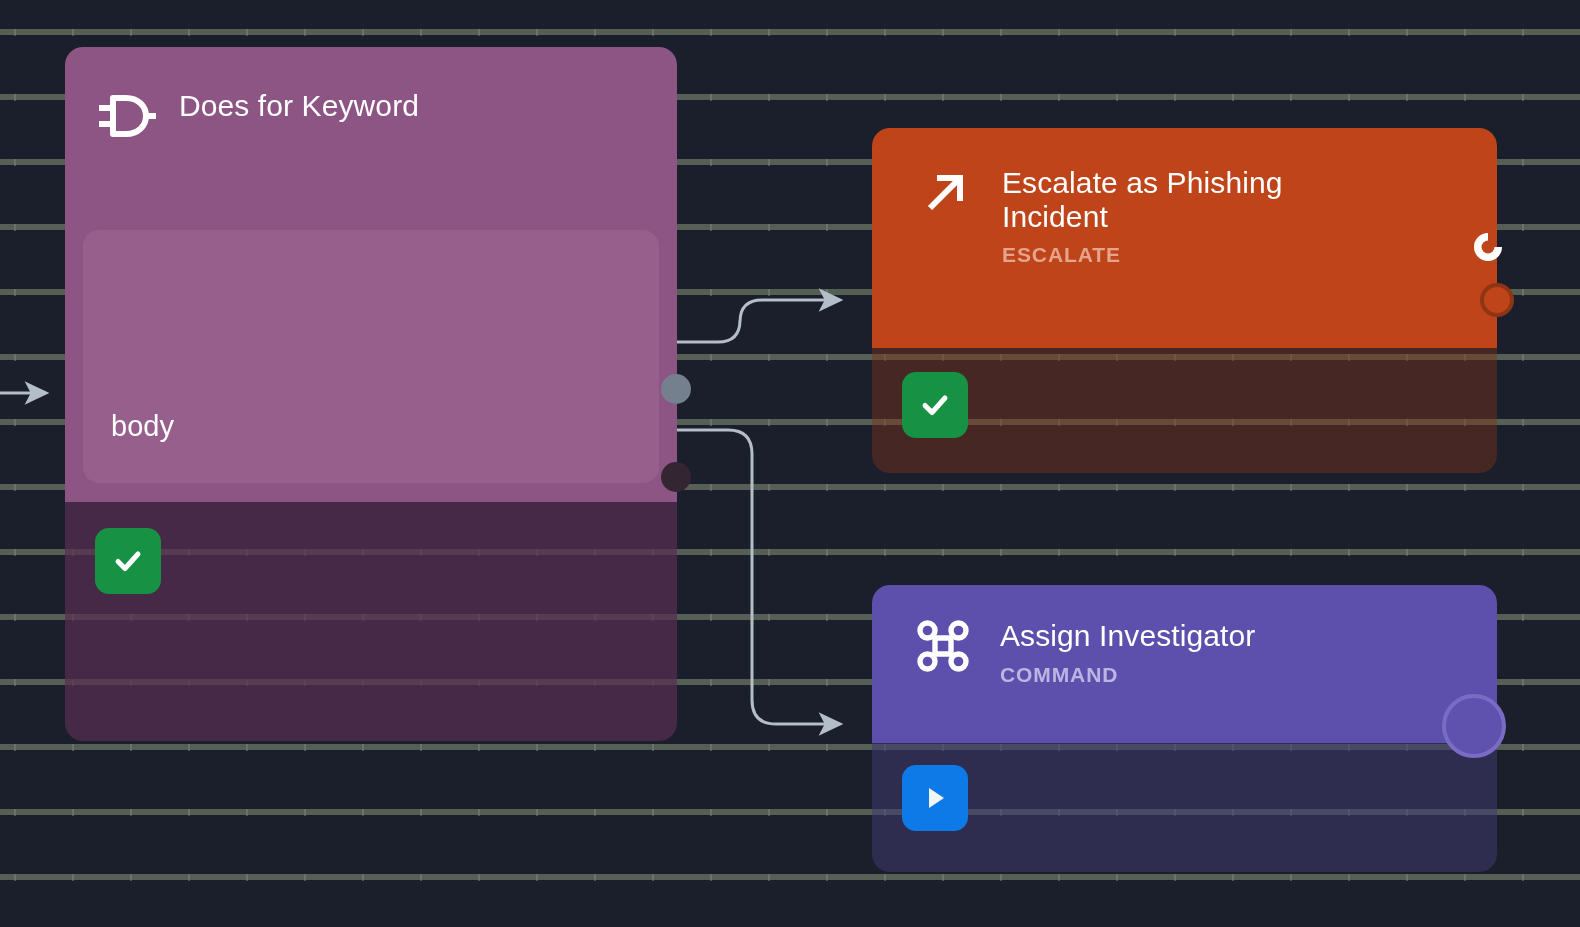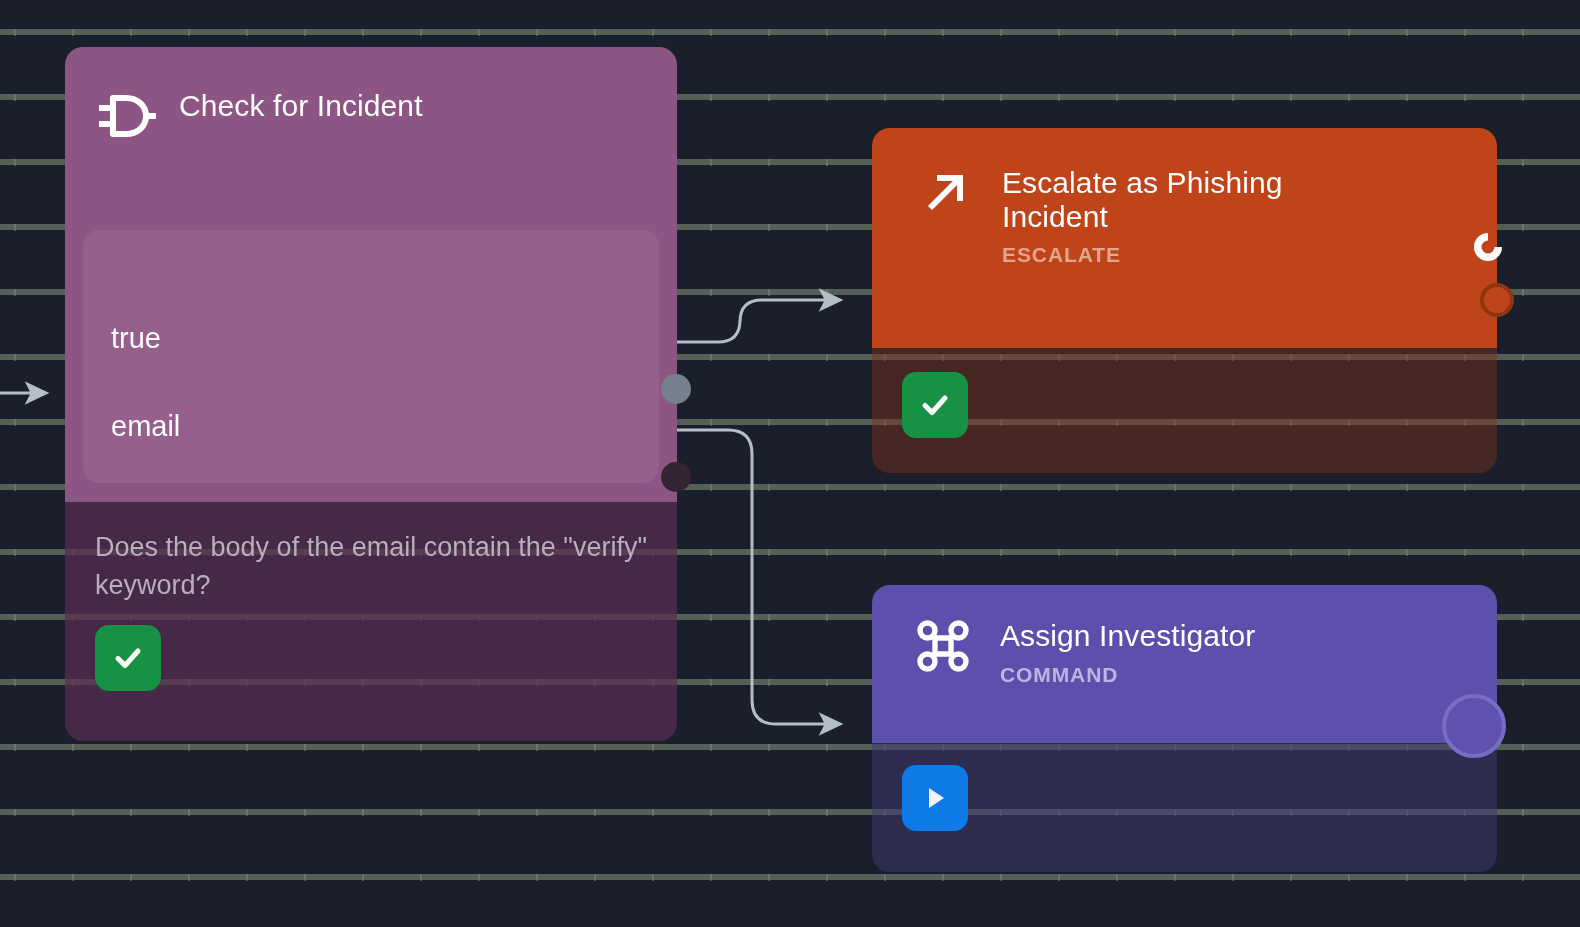--- a/index.html
+++ b/index.html
@@ -651,7 +651,7 @@
           </svg>
         </div>
         <div class="node-titles">
-          <div class="node-title">Check for Incident</div>
+          <div class="node-title">Does for Keyword</div>
         </div>
       </div>
 

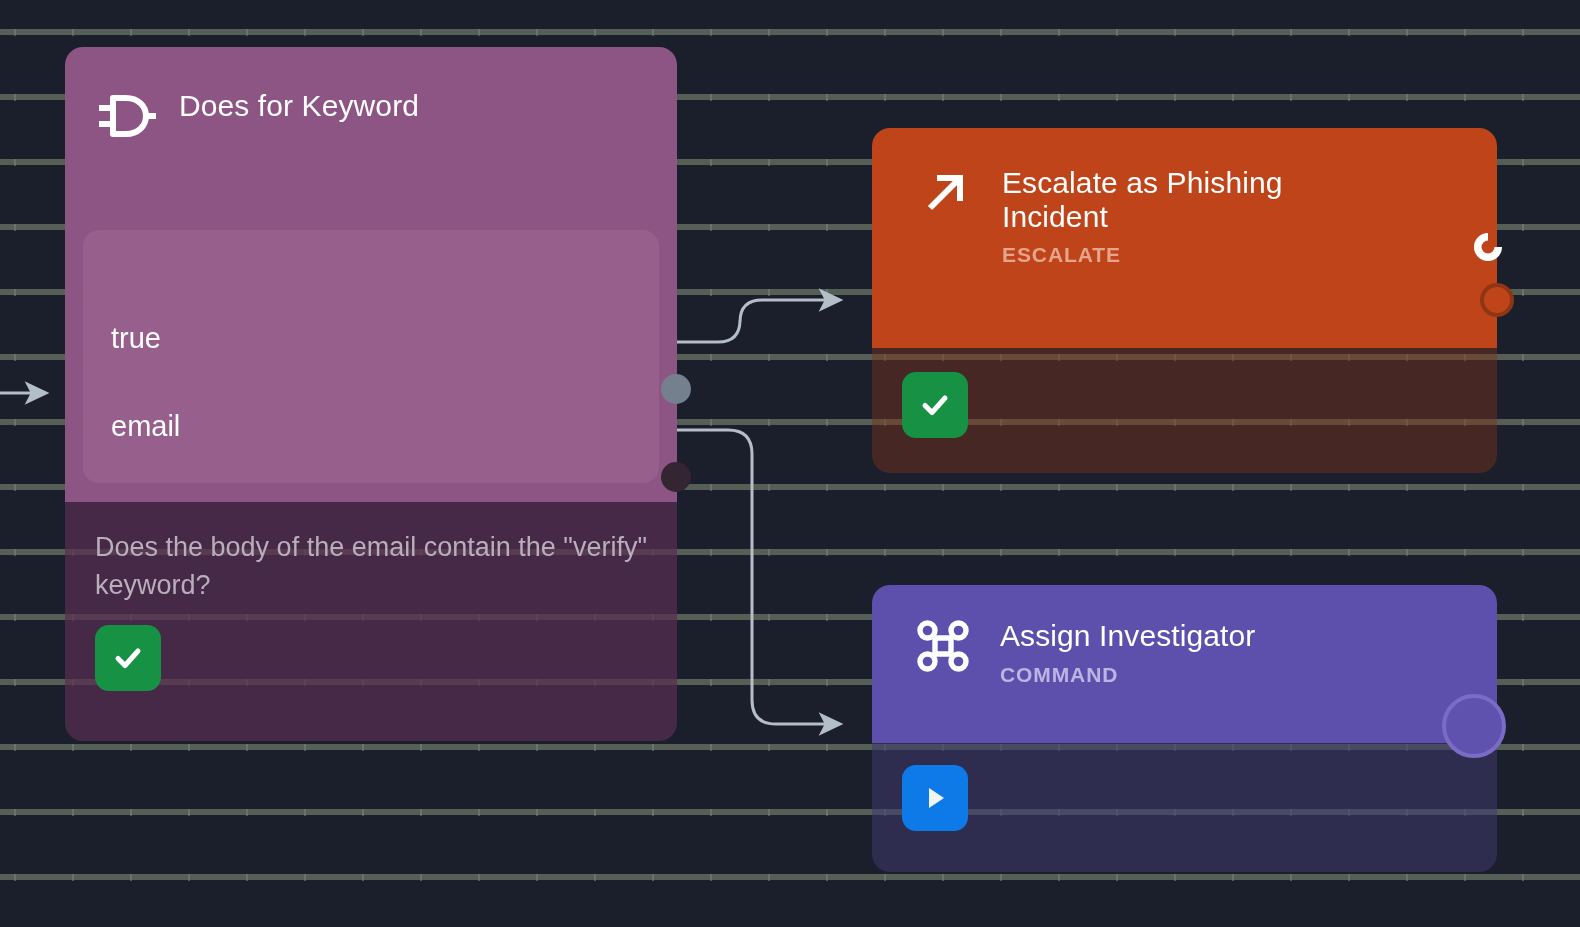--- a/index.html
+++ b/index.html
@@ -657,9 +657,6 @@
 
       <div class="conditions-panel">
 
-        <div class="condition-row cond-row-true">
-          <span class="condition-label">true</span>
-        </div>
 
         <div class="condition-row cond-row-false">
           <span class="condition-label">email</span>

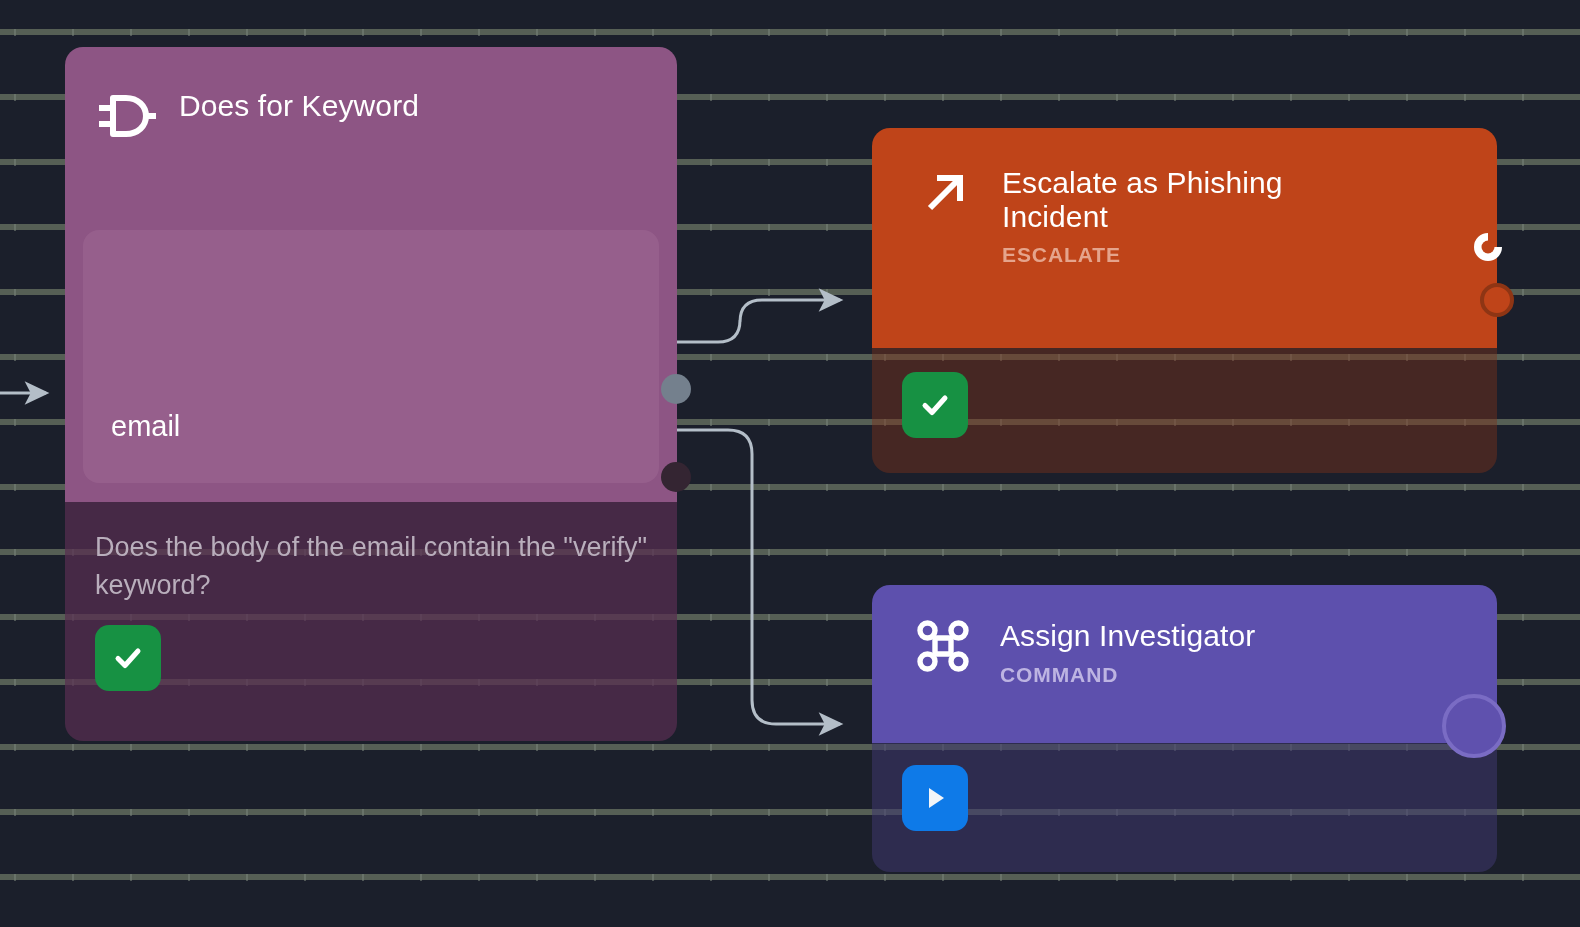--- a/index.html
+++ b/index.html
@@ -659,7 +659,7 @@
 
 
         <div class="condition-row cond-row-false">
-          <span class="condition-label">email</span>
+          <span class="condition-label">body</span>
         </div>
       </div>
 

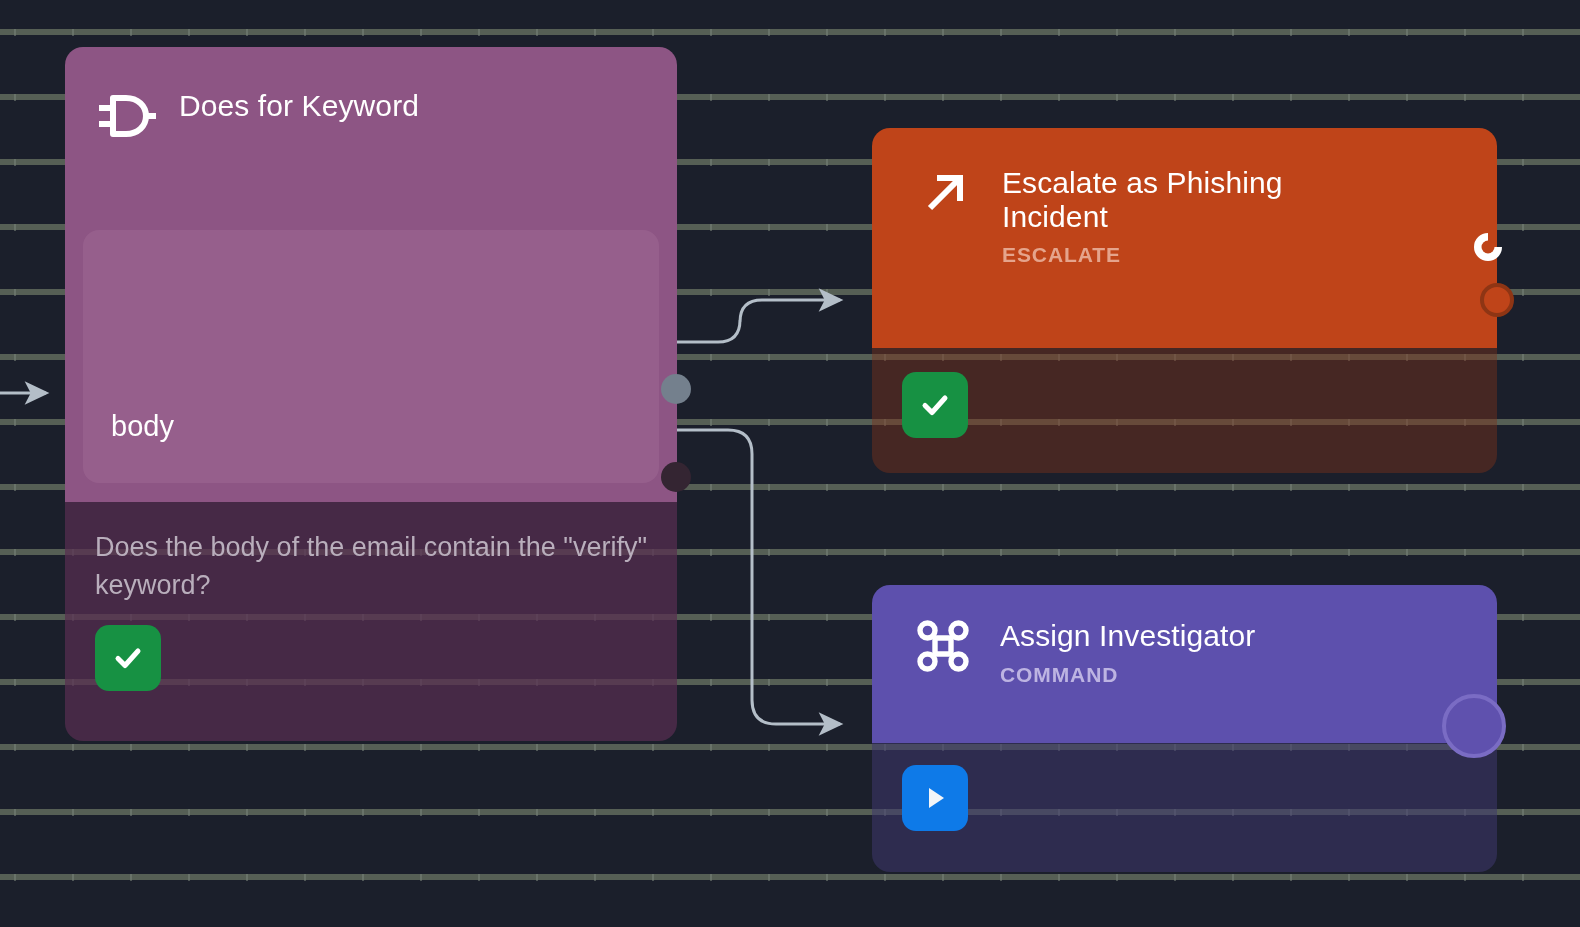--- a/index.html
+++ b/index.html
@@ -668,7 +668,6 @@
     </div>
 
     <div class="cond-body">
-      <div class="cond-desc">Does the body of the email contain the "verify" keyword?</div>
       <div class="status-badge green">
         <svg width="34" height="34" viewBox="0 0 34 34" fill="none">
           <path d="M7 17.5 L14 24.5 L27 10" stroke="#ffffff" stroke-width="5" stroke-linecap="round" stroke-linejoin="round"></path>

